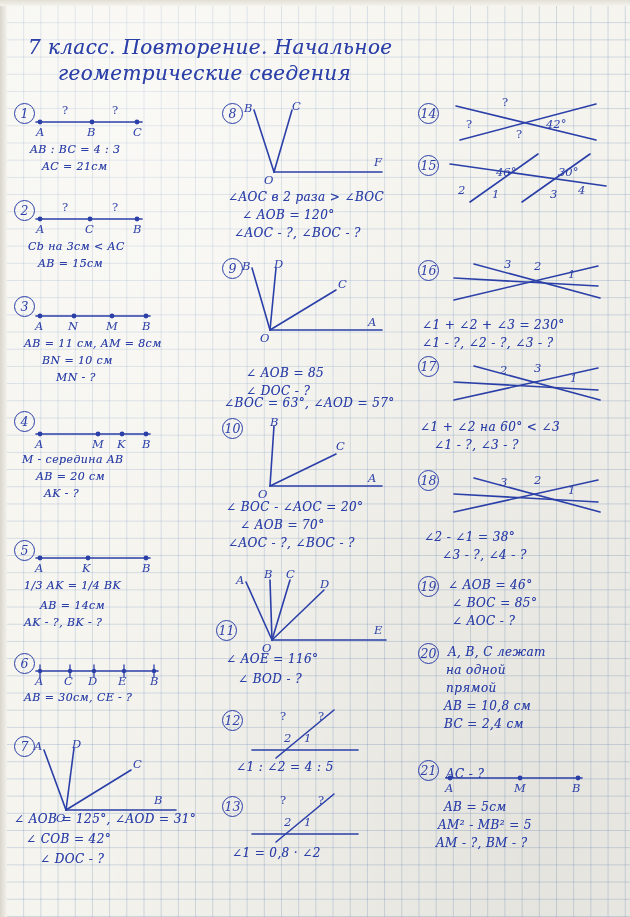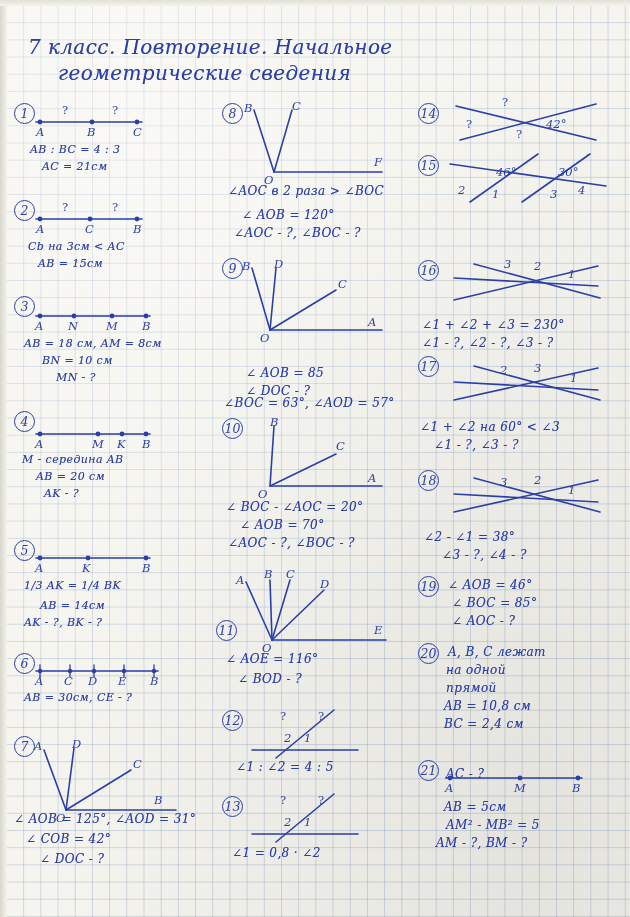--- a/index.html
+++ b/index.html
@@ -193,7 +193,7 @@
   <text class="lbl" x="142" y="62">F</text>
     <text class="lbl" x="32" y="80">O</text>
 </svg>
-<div class="ink txt s" style="left:228px;top:184px;">∠AOC в 2 раза &gt; ∠BOC</div>
+<div class="ink txt s" style="left:228px;top:190px;">∠AOC в 2 раза &gt; ∠BOC</div>
 <div class="ink txt s" style="left:242px;top:208px;">∠ AOB = 120°</div>
 <div class="ink txt s" style="left:234px;top:226px;">∠AOC - ?, ∠BOC - ?</div>
 

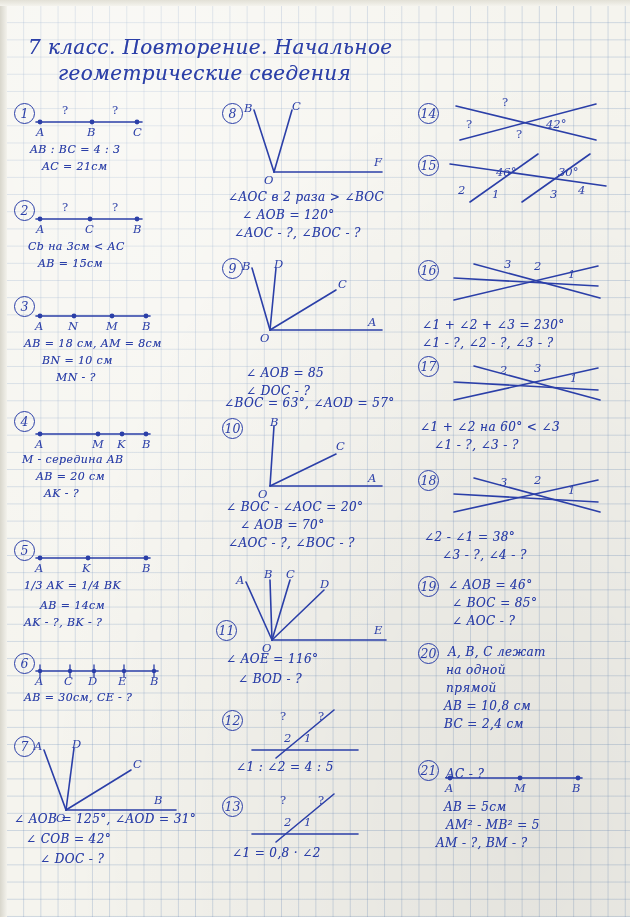--- a/index.html
+++ b/index.html
@@ -116,7 +116,7 @@
     <text class="lbl" x="74" y="30">M</text>
     <text class="lbl" x="110" y="30">B</text>
 </svg>
-<div class="ink txt" style="left:24px;top:336px;">AB = 18 см, AM = 8см</div>
+<div class="ink txt" style="left:24px;top:336px;">AB = 11 см, AM = 8см</div>
 <div class="ink txt" style="left:42px;top:353px;">BN = 10 см</div>
 <div class="ink txt" style="left:56px;top:370px;">MN - ?</div>
 

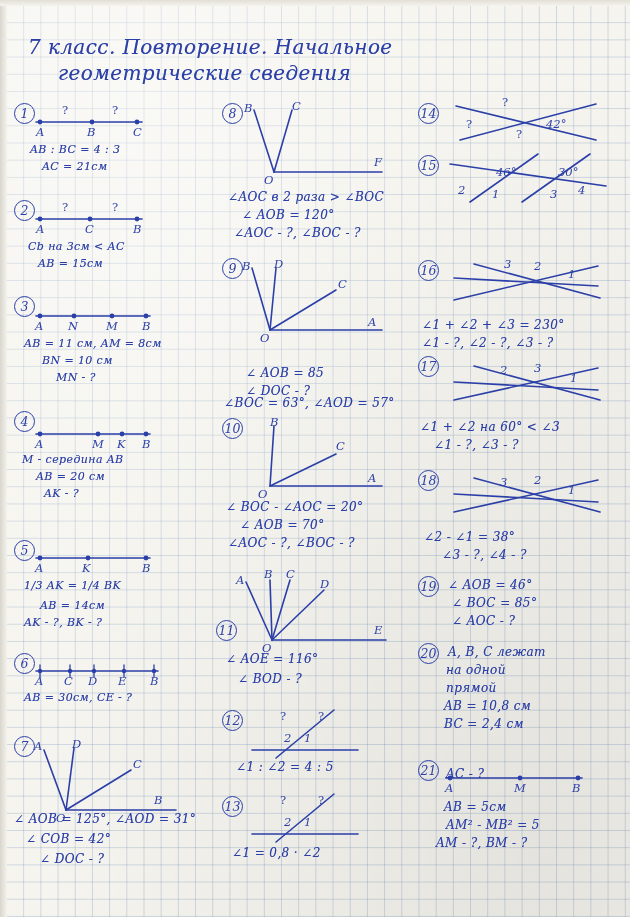--- a/index.html
+++ b/index.html
@@ -349,7 +349,7 @@
     <text class="lbl" x="130" y="30">B</text>
 </svg>
 <div class="ink txt s" style="left:444px;top:800px;">AB = 5см</div>
-<div class="ink txt s" style="left:438px;top:818px;padding-left:8px;">AM² - MB² = 5</div>
+<div class="ink txt s" style="left:438px;top:818px;">AM² - MB² = 5</div>
 <div class="ink txt s" style="left:436px;top:836px;">AM - ?, BM - ?</div>
 
 </body></html>

